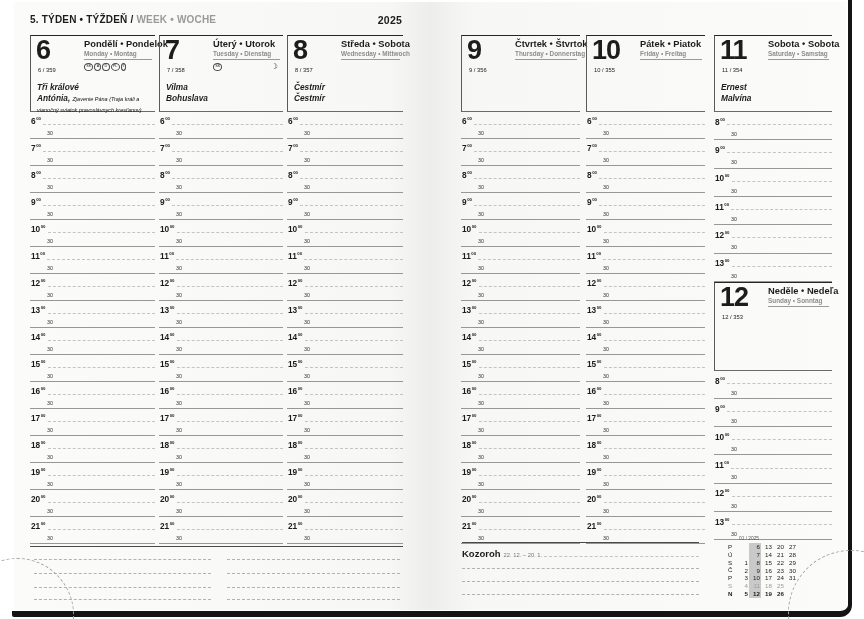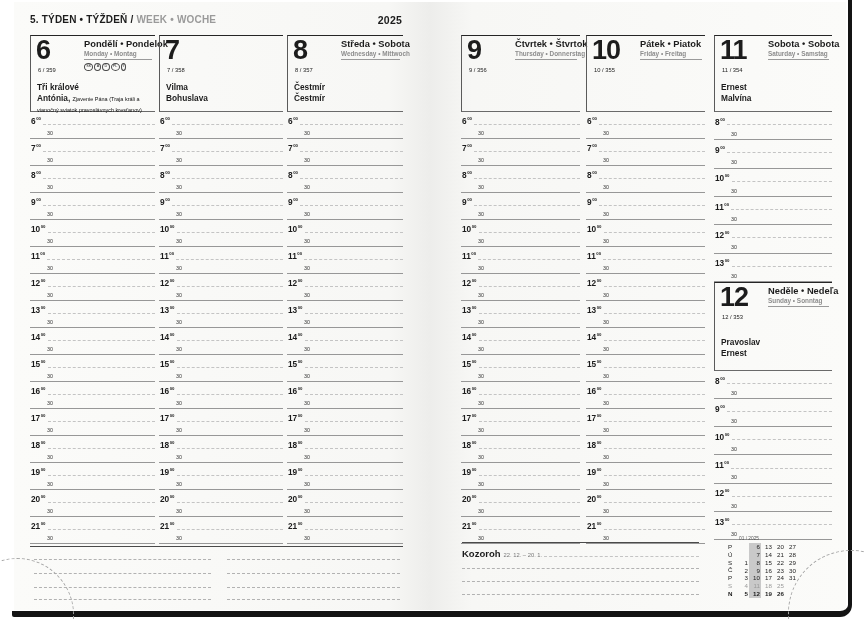--- a/index.html
+++ b/index.html
@@ -213,6 +213,15 @@
           <div class="daybox">
             <div class="num">7</div>
             <div class="ord">7 / 358</div>
+            <div class="dn">
+              <div class="dn-t">Úterý • Utorok</div>
+              <div class="dn-s">Tuesday • Dienstag</div>
+              <div class="dn-rule"></div>
+              <div class="badges">
+                <span class="badge">SK</span>
+                <span class="moon">☽</span>
+              </div>
+            </div>
             <div class="namedays">
               <div class="nameline">Vilma</div>
               <div class="nameline">Bohuslava</div>

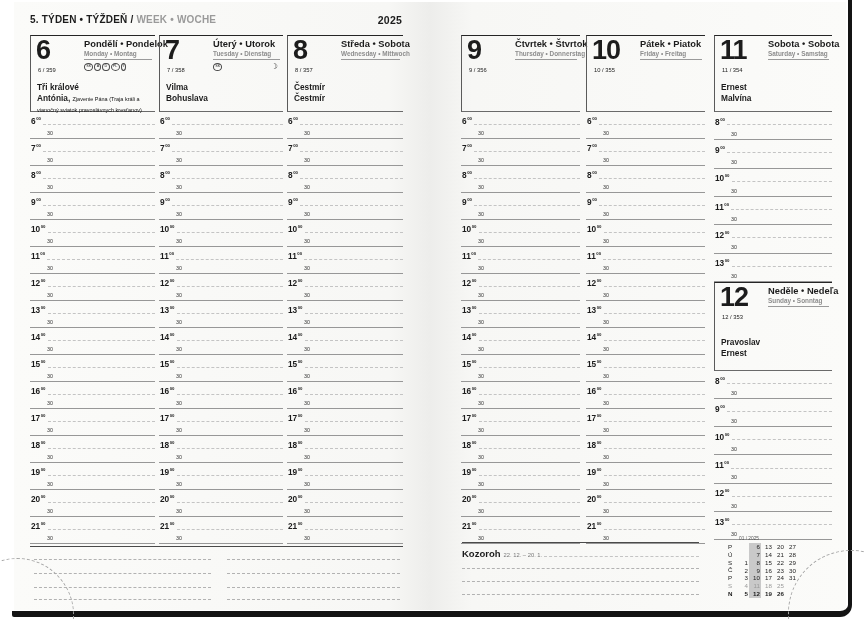--- a/index.html
+++ b/index.html
@@ -30,7 +30,7 @@
   .badge{border:0.6px solid #4a4a4a;border-radius:50%;font-size:3.8px;line-height:5.6px;height:6px;
          padding:0 1.2px;color:#222;display:inline-block;}
   .moon{margin-left:auto;font-size:8px;line-height:7px;color:#111;}
-  .namedays{position:absolute;left:6px;top:46px;right:1px;font-size:8.3px;font-weight:700;line-height:1.3;}
+  .namedays{position:absolute;left:6px;top:46px;right:1px;font-size:8.3px;font-weight:700;line-height:1.3;font-style:italic;}
   .notetxt{font-weight:400;font-size:5.5px;color:#111;letter-spacing:0;}
   .sunbox{height:89px;}
   .sunbox .namedays{top:54px;}

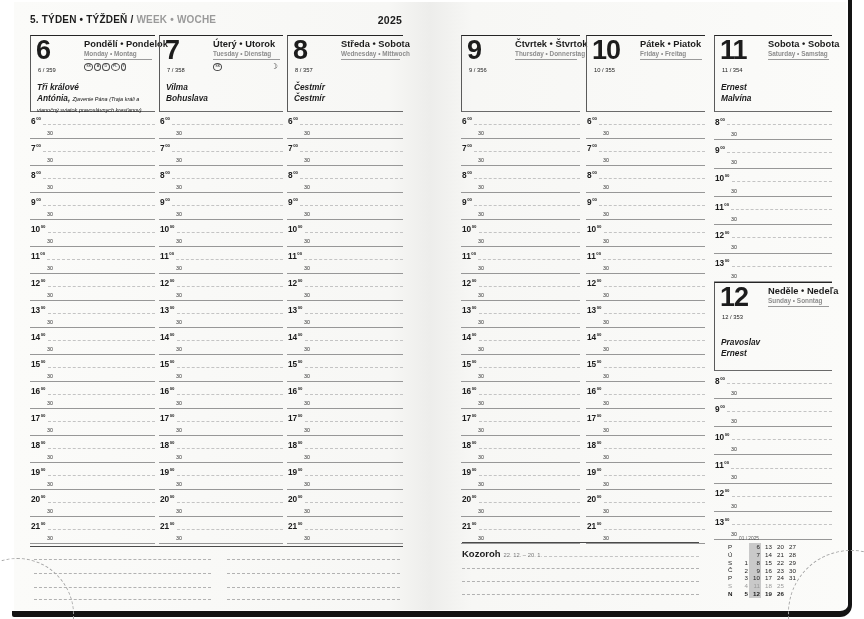--- a/index.html
+++ b/index.html
@@ -803,10 +803,6 @@
               <div class="dn-s">Sunday • Sonntag</div>
               <div class="dn-rule"></div>
             </div>
-            <div class="namedays">
-              <div class="nameline">Pravoslav</div>
-              <div class="nameline">Ernest</div>
-            </div>
           </div>
           <div class="grid">
             <div class="row hour" style="height: 14.1px;">

